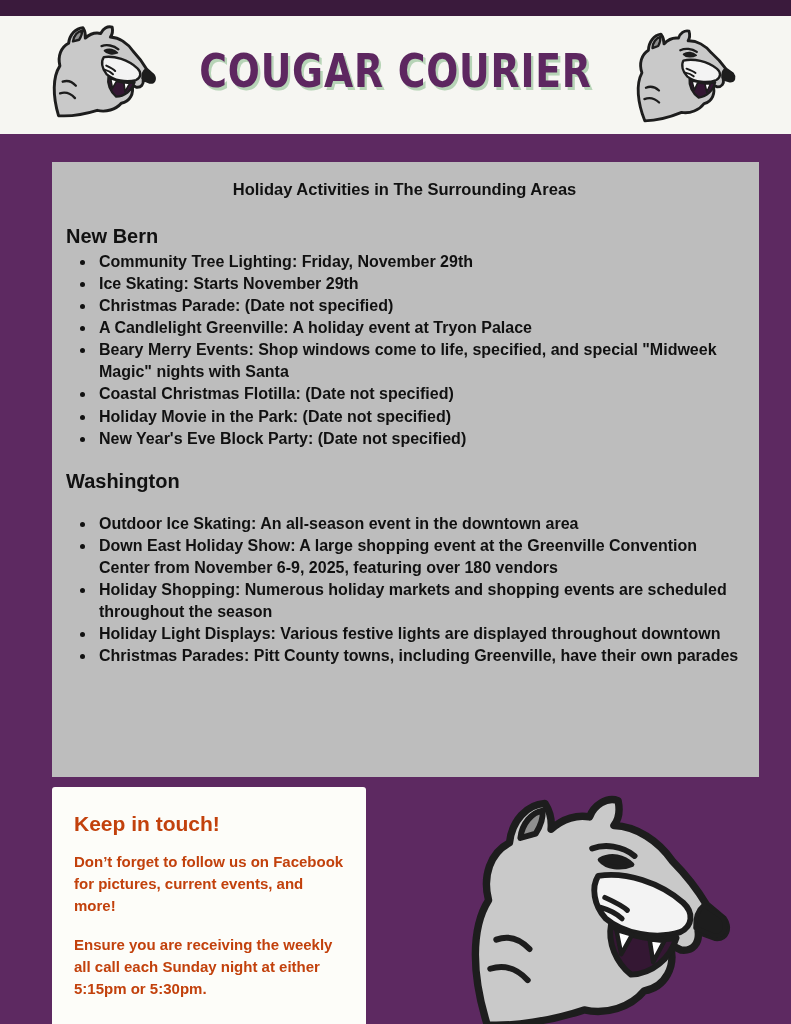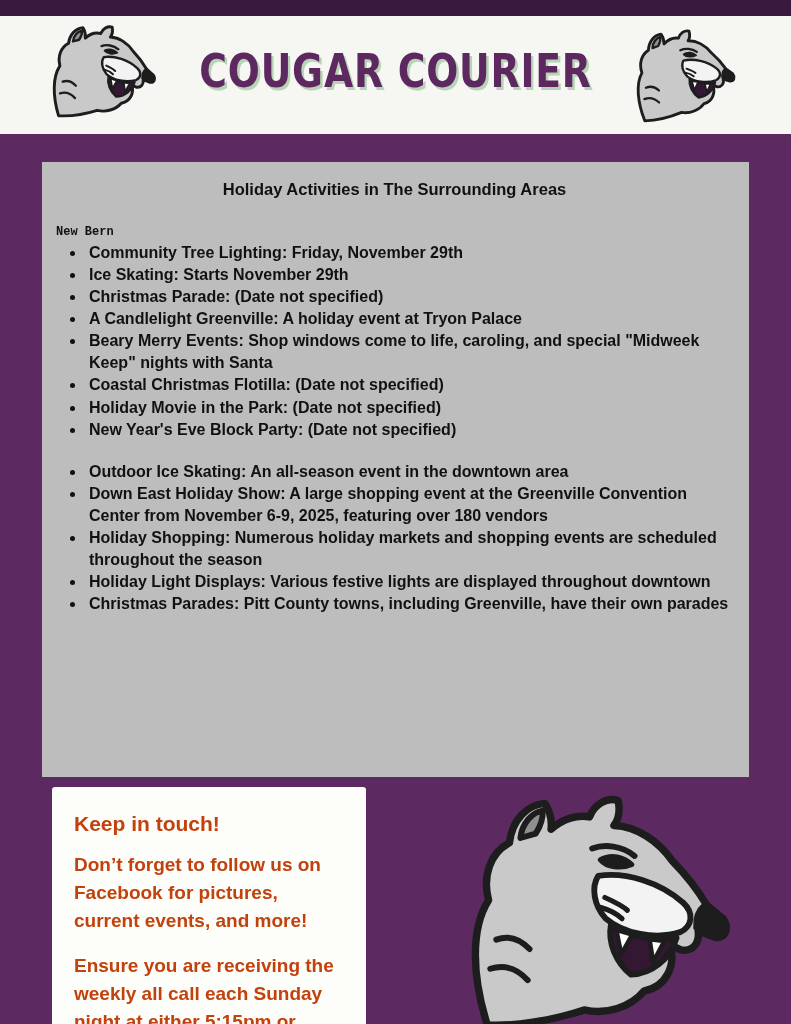--- a/index.html
+++ b/index.html
@@ -30,7 +30,7 @@
   .cougar-big   { position:absolute; right:46px; bottom:-6px; width:296px; height:260px; transform:rotate(6deg); }
   
   .activities-card {
-    position:absolute; left:42px; top:146px; width:707px; height:615px;
+    position:absolute; left:52px; top:146px; width:707px; height:615px;
     background:var(--card_gray,#bdbdbd);
     padding:14px 16px 13px 14px;
     color:var(--text,#111);

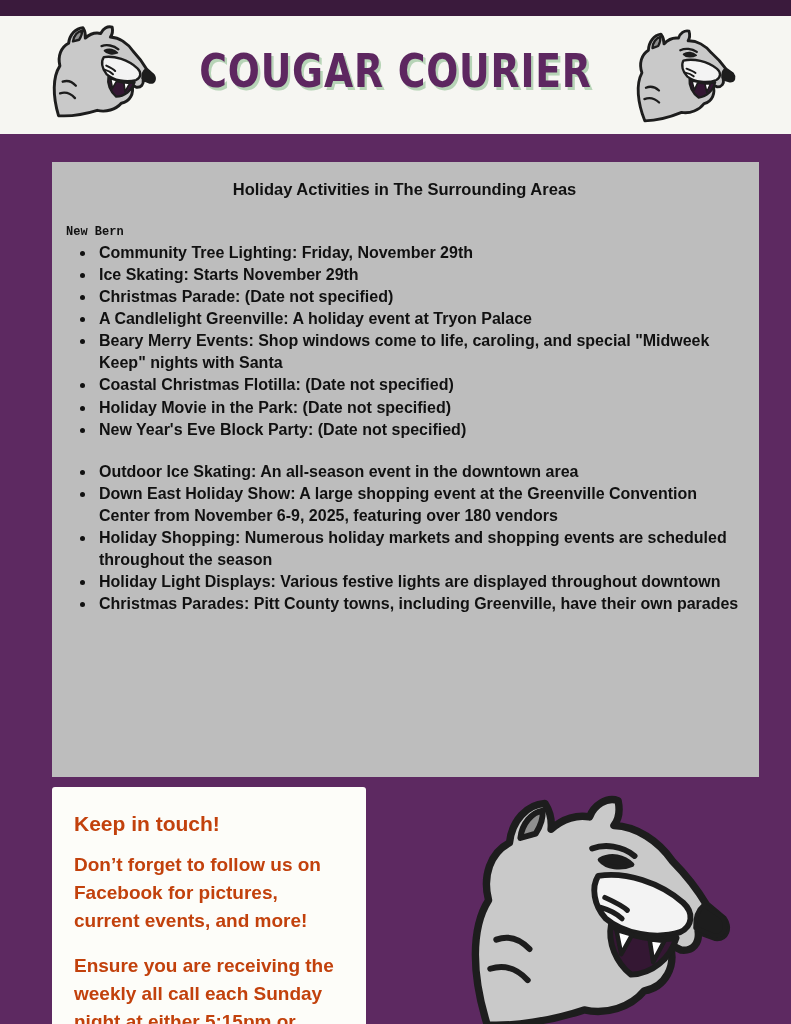--- a/index.html
+++ b/index.html
@@ -40,7 +40,7 @@
   }
   .section { margin-top:20px; }
   .section:first-of-type { margin-top:26px; }
-  .section-heading { font-size:12px; font-weight:bold; margin-bottom:3px;font-family:Liberation Mono, monospace; }
+  .section-heading { font-size:20px; font-weight:bold; margin-bottom:3px; }
   .section ul { margin:0 0 0 30px; list-style:disc; }
   .section li {
     font-size:16px; font-weight:bold; line-height:1.38; padding-left:3px;

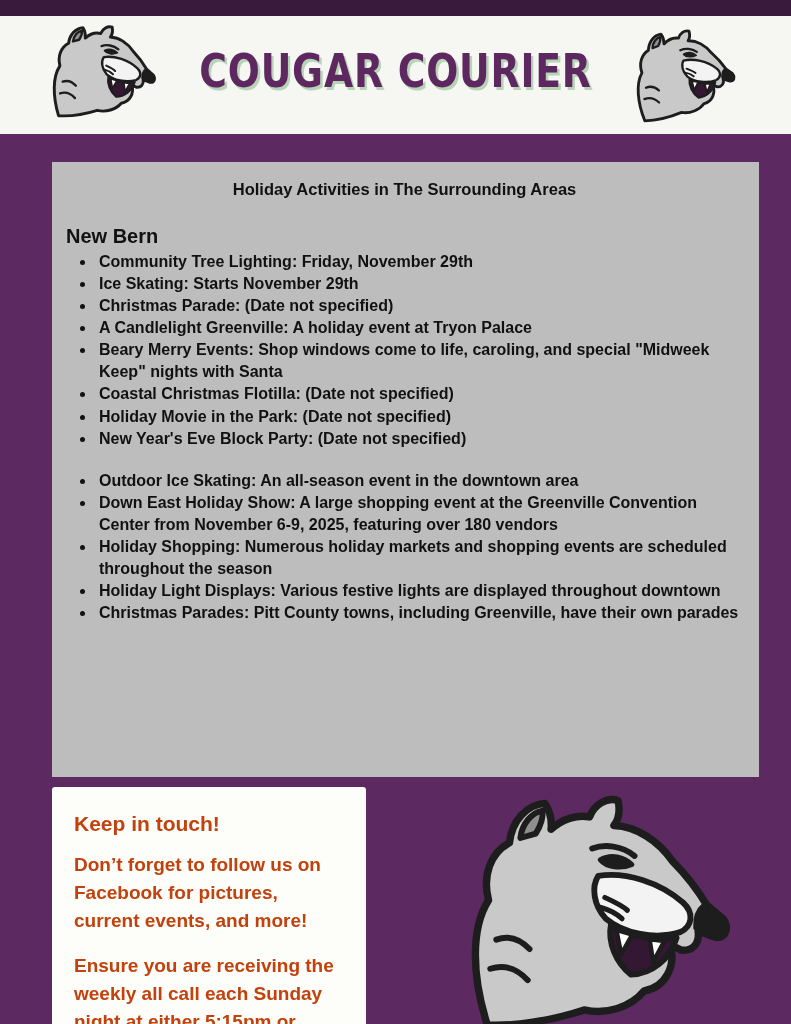--- a/index.html
+++ b/index.html
@@ -106,7 +106,7 @@
             <li>Ice Skating: Starts November 29th</li>
             <li>Christmas Parade: (Date not specified)</li>
             <li>A Candlelight Greenville: A holiday event at Tryon Palace</li>
-            <li>Beary Merry Events: Shop windows come to life, caroling, and special "Midweek Keep" nights with Santa</li>
+            <li>Beary Merry Events: Shop windows come to life, specified, and special "Midweek Magic" nights with Santa</li>
             <li>Coastal Christmas Flotilla: (Date not specified)</li>
             <li>Holiday Movie in the Park: (Date not specified)</li>
             <li>New Year's Eve Block Party: (Date not specified)</li>

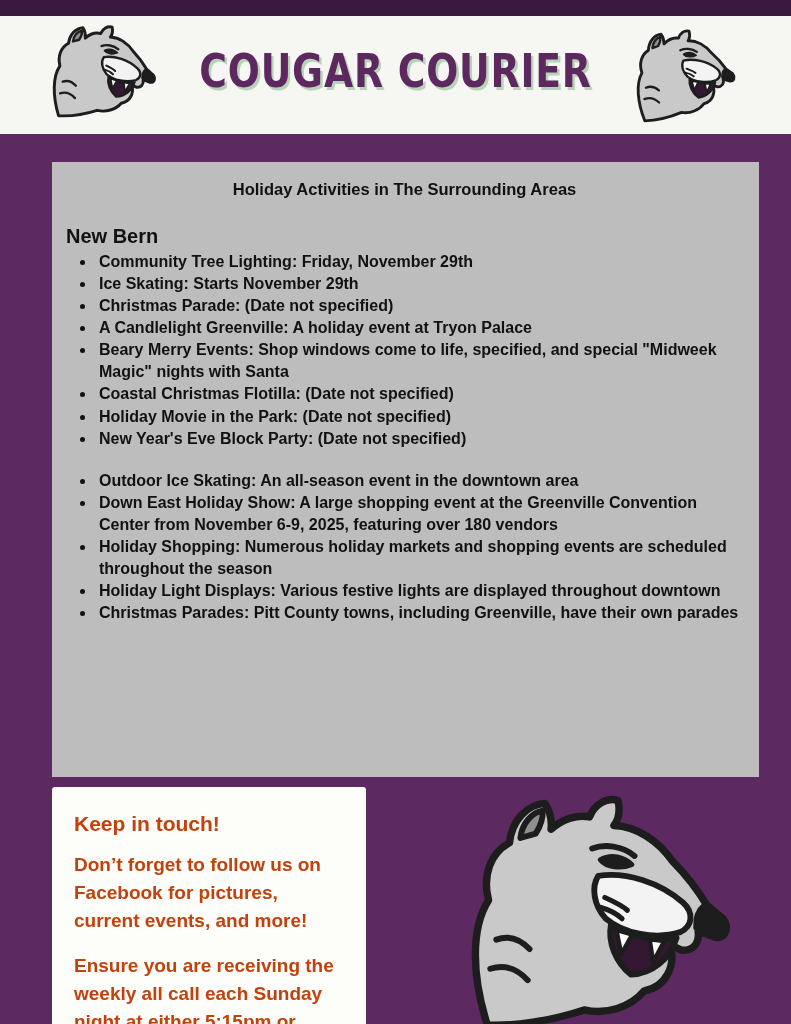--- a/index.html
+++ b/index.html
@@ -113,6 +113,7 @@
           </ul>
         </section>
         <section class="section">
+          <h3 class="section-heading">Washington</h3>
         </section>
         <section class="section">
           <ul>

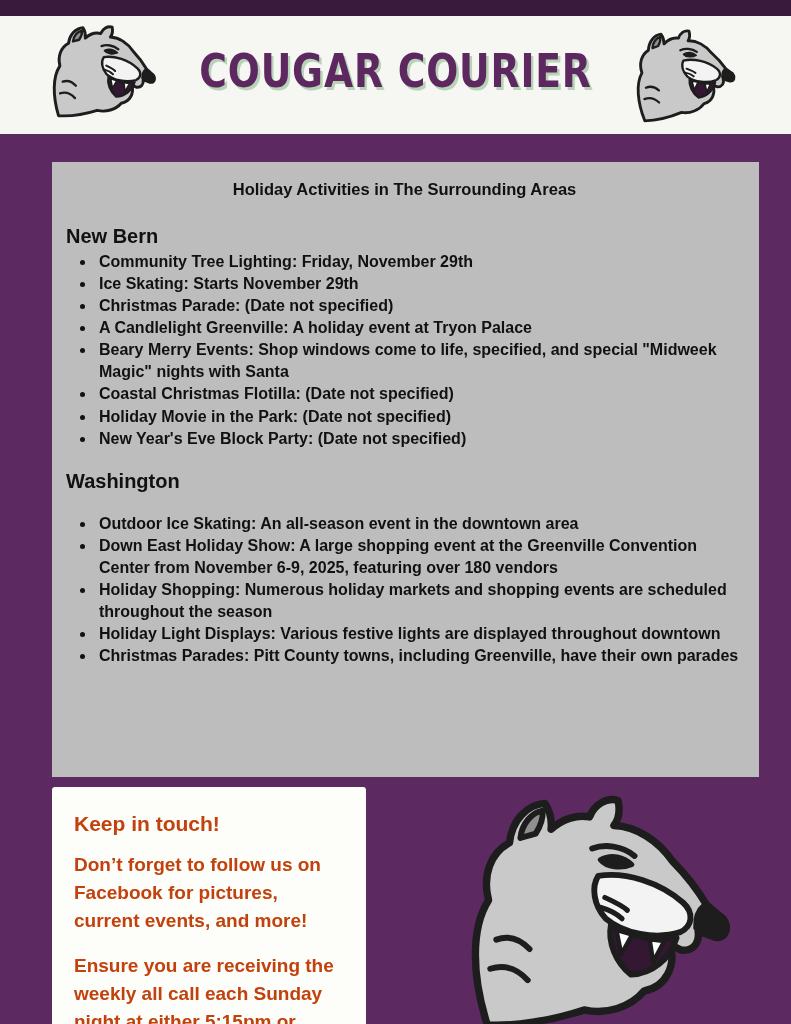--- a/index.html
+++ b/index.html
@@ -53,7 +53,7 @@
   }
   .contact-title { font-size:21px; font-weight:bold; margin-bottom:15px; }
   .contact-card p {
-    font-size:19px; font-weight:bold; line-height:1.47; margin-bottom:17px;
+    font-size:15px; font-weight:bold; line-height:1.47; margin-bottom:17px;
   }
   .defs-hidden { position:absolute; width:0; height:0; overflow:hidden; }
 </style>

